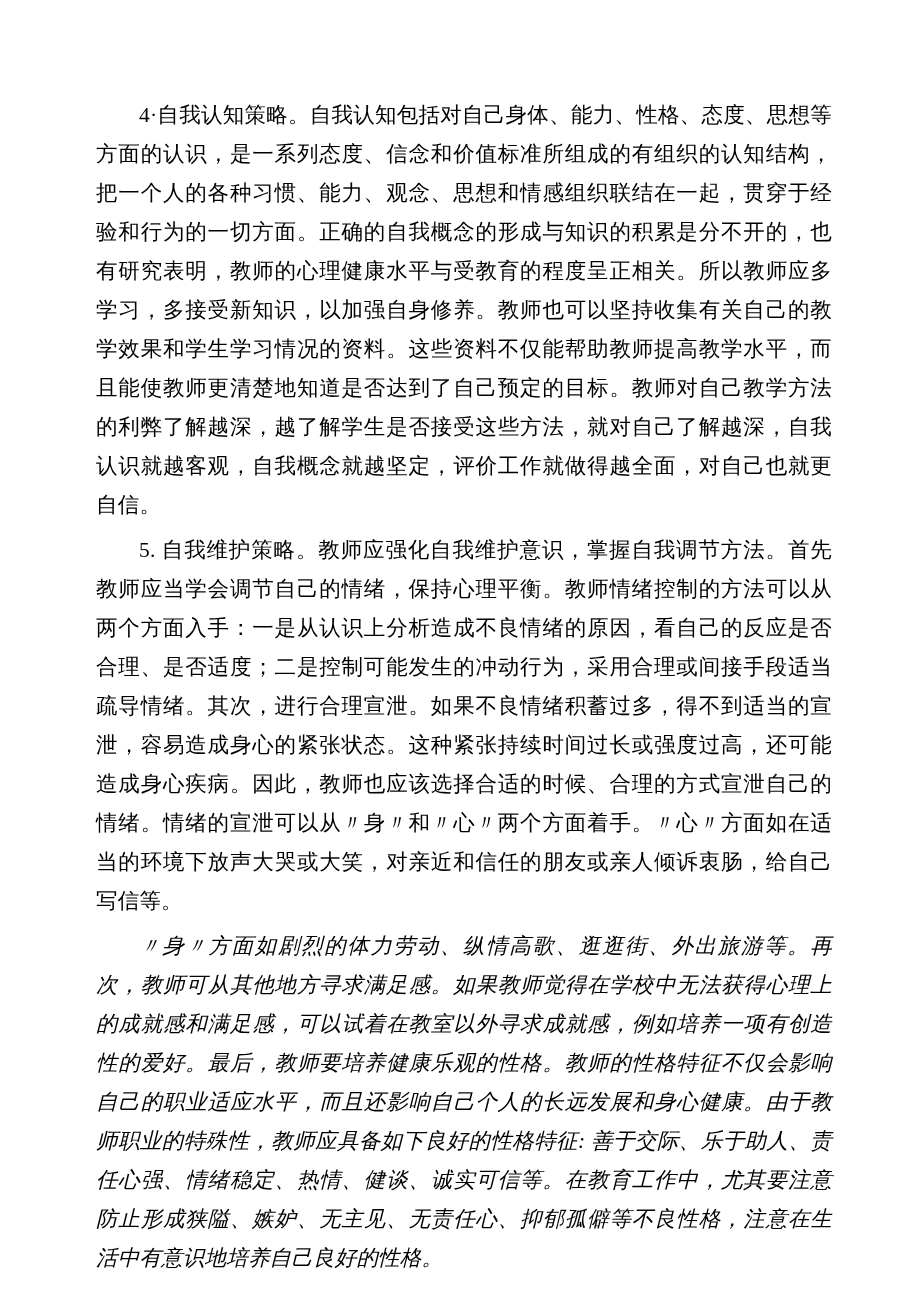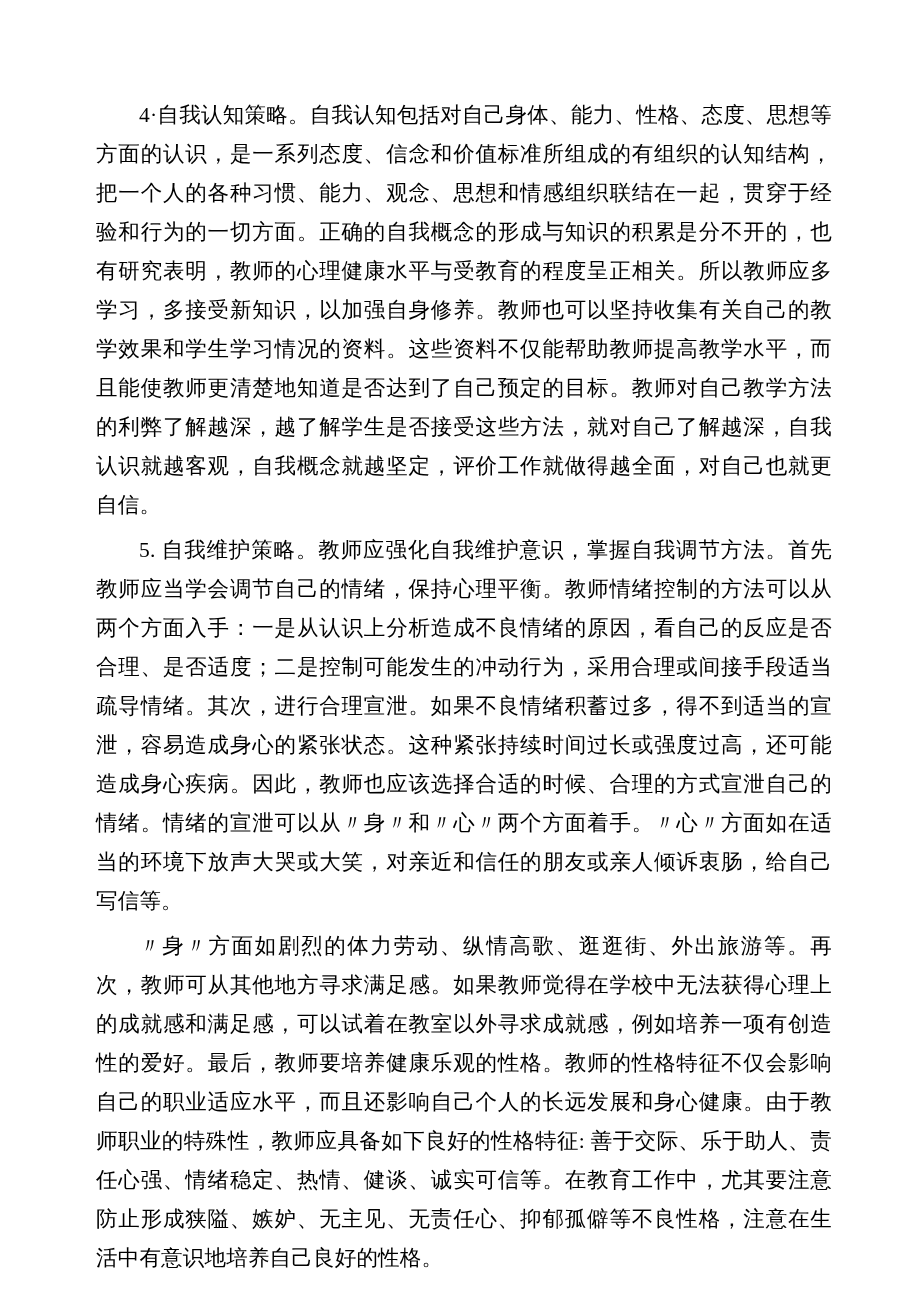--- a/index.html
+++ b/index.html
@@ -36,6 +36,7 @@
   }
   p.para.tight {
     margin-bottom: 8px;
+    font-style: italic;
   }
   .spacer-sm { height: 2px; }
 </style>

